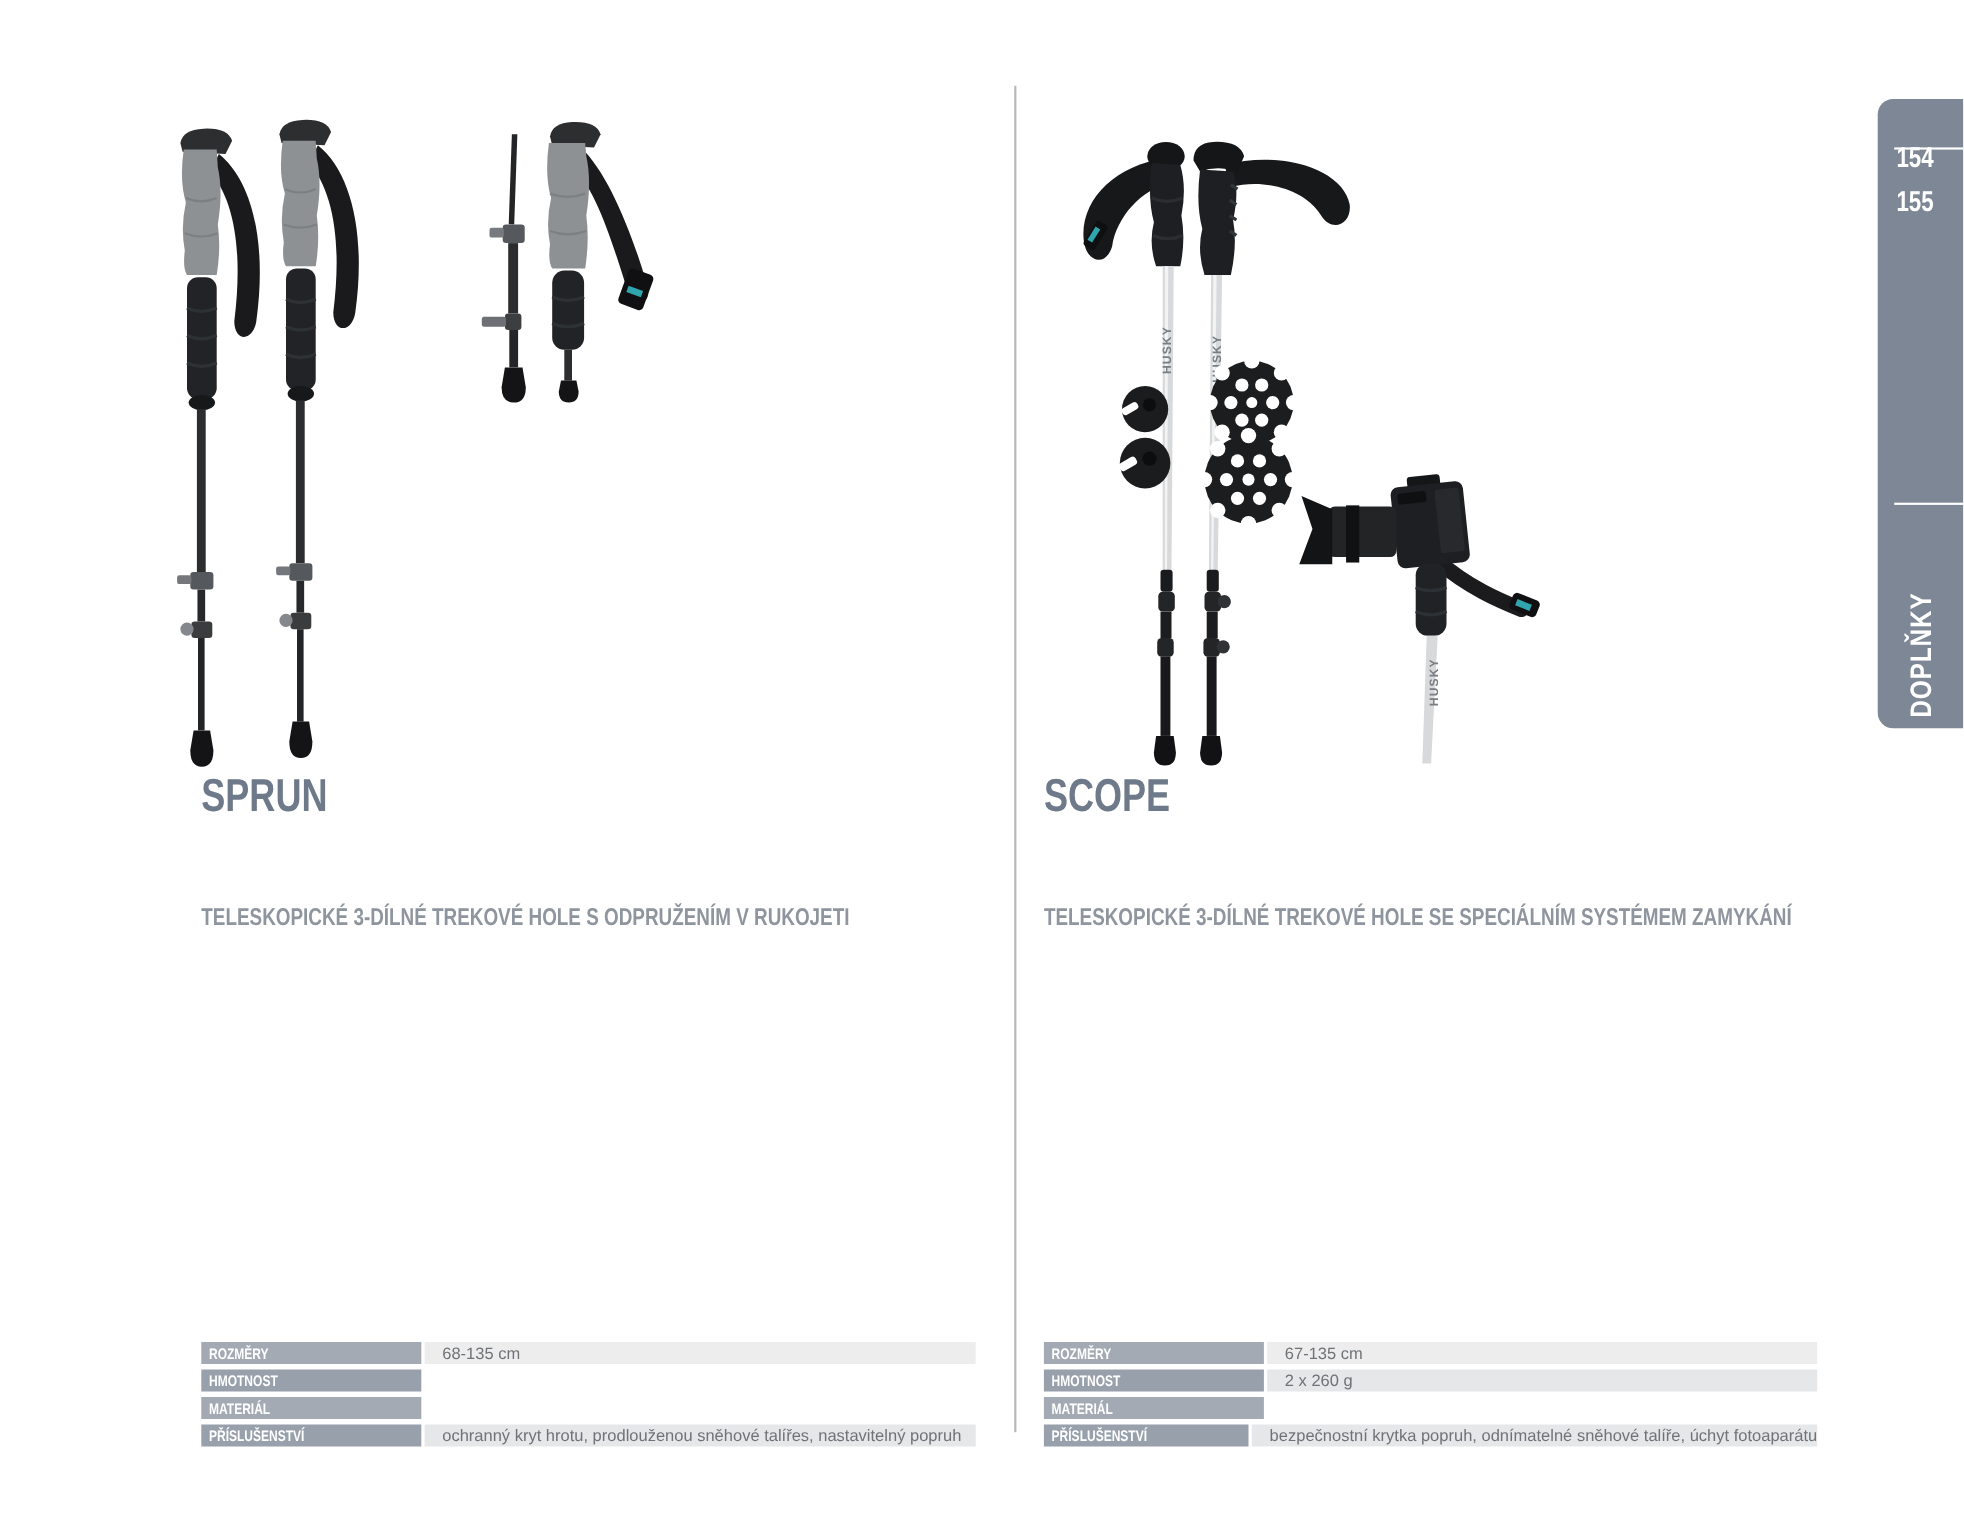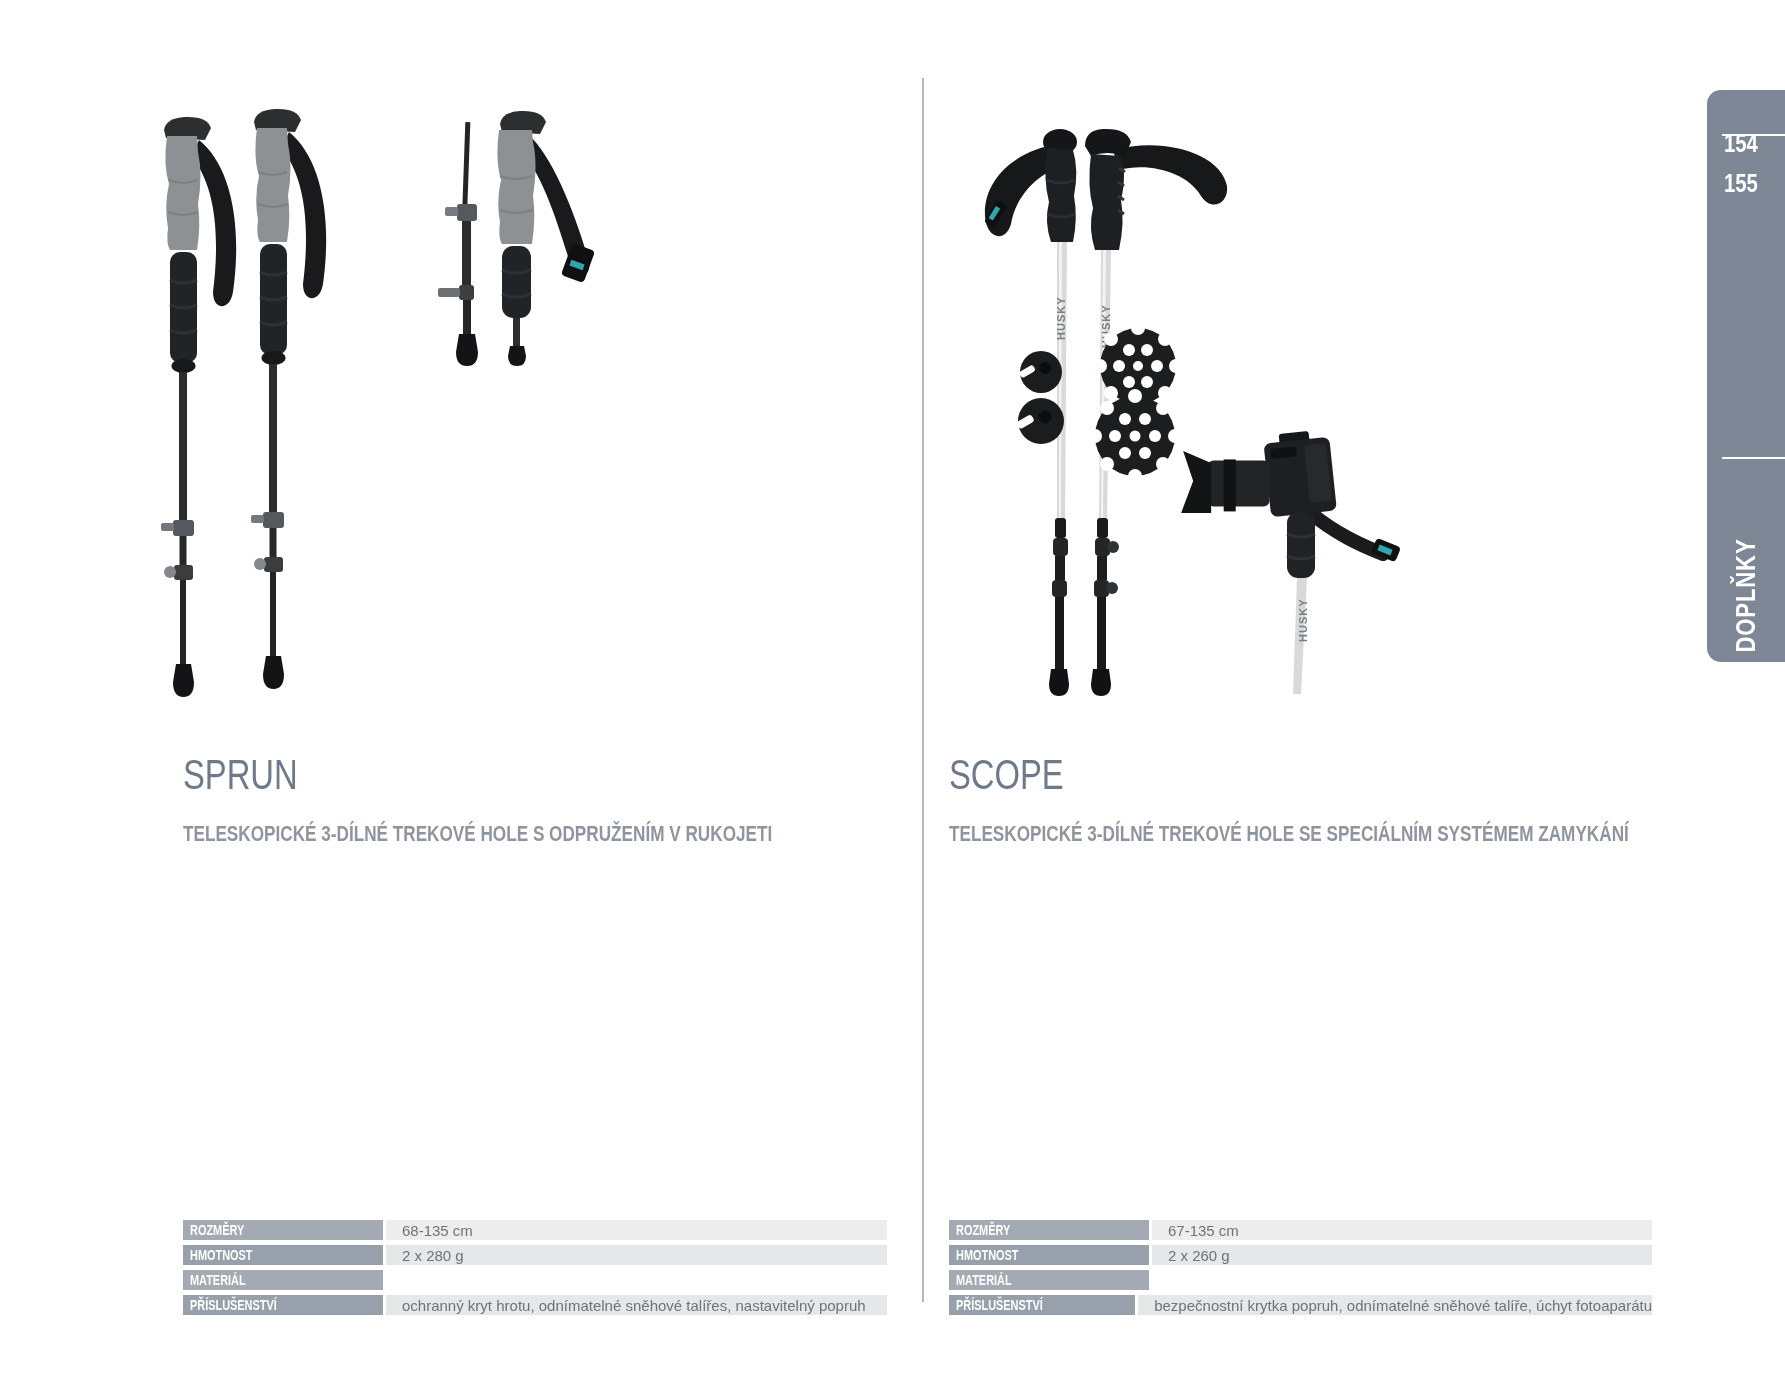--- a/index.html
+++ b/index.html
@@ -21,7 +21,7 @@
              transform:rotate(-90deg) scaleX(0.82);}
 
   
-  .product-title{position:absolute;top:752px;color:#6e7a8a;font-weight:normal;font-size:42px;line-height:46px;}
+  .product-title{position:absolute;top:700px;color:#6e7a8a;font-weight:bold;font-size:42px;line-height:46px;}
   .product-sub{position:absolute;top:822px;color:#8f959e;font-weight:bold;font-size:22px;line-height:24px;}
 
   

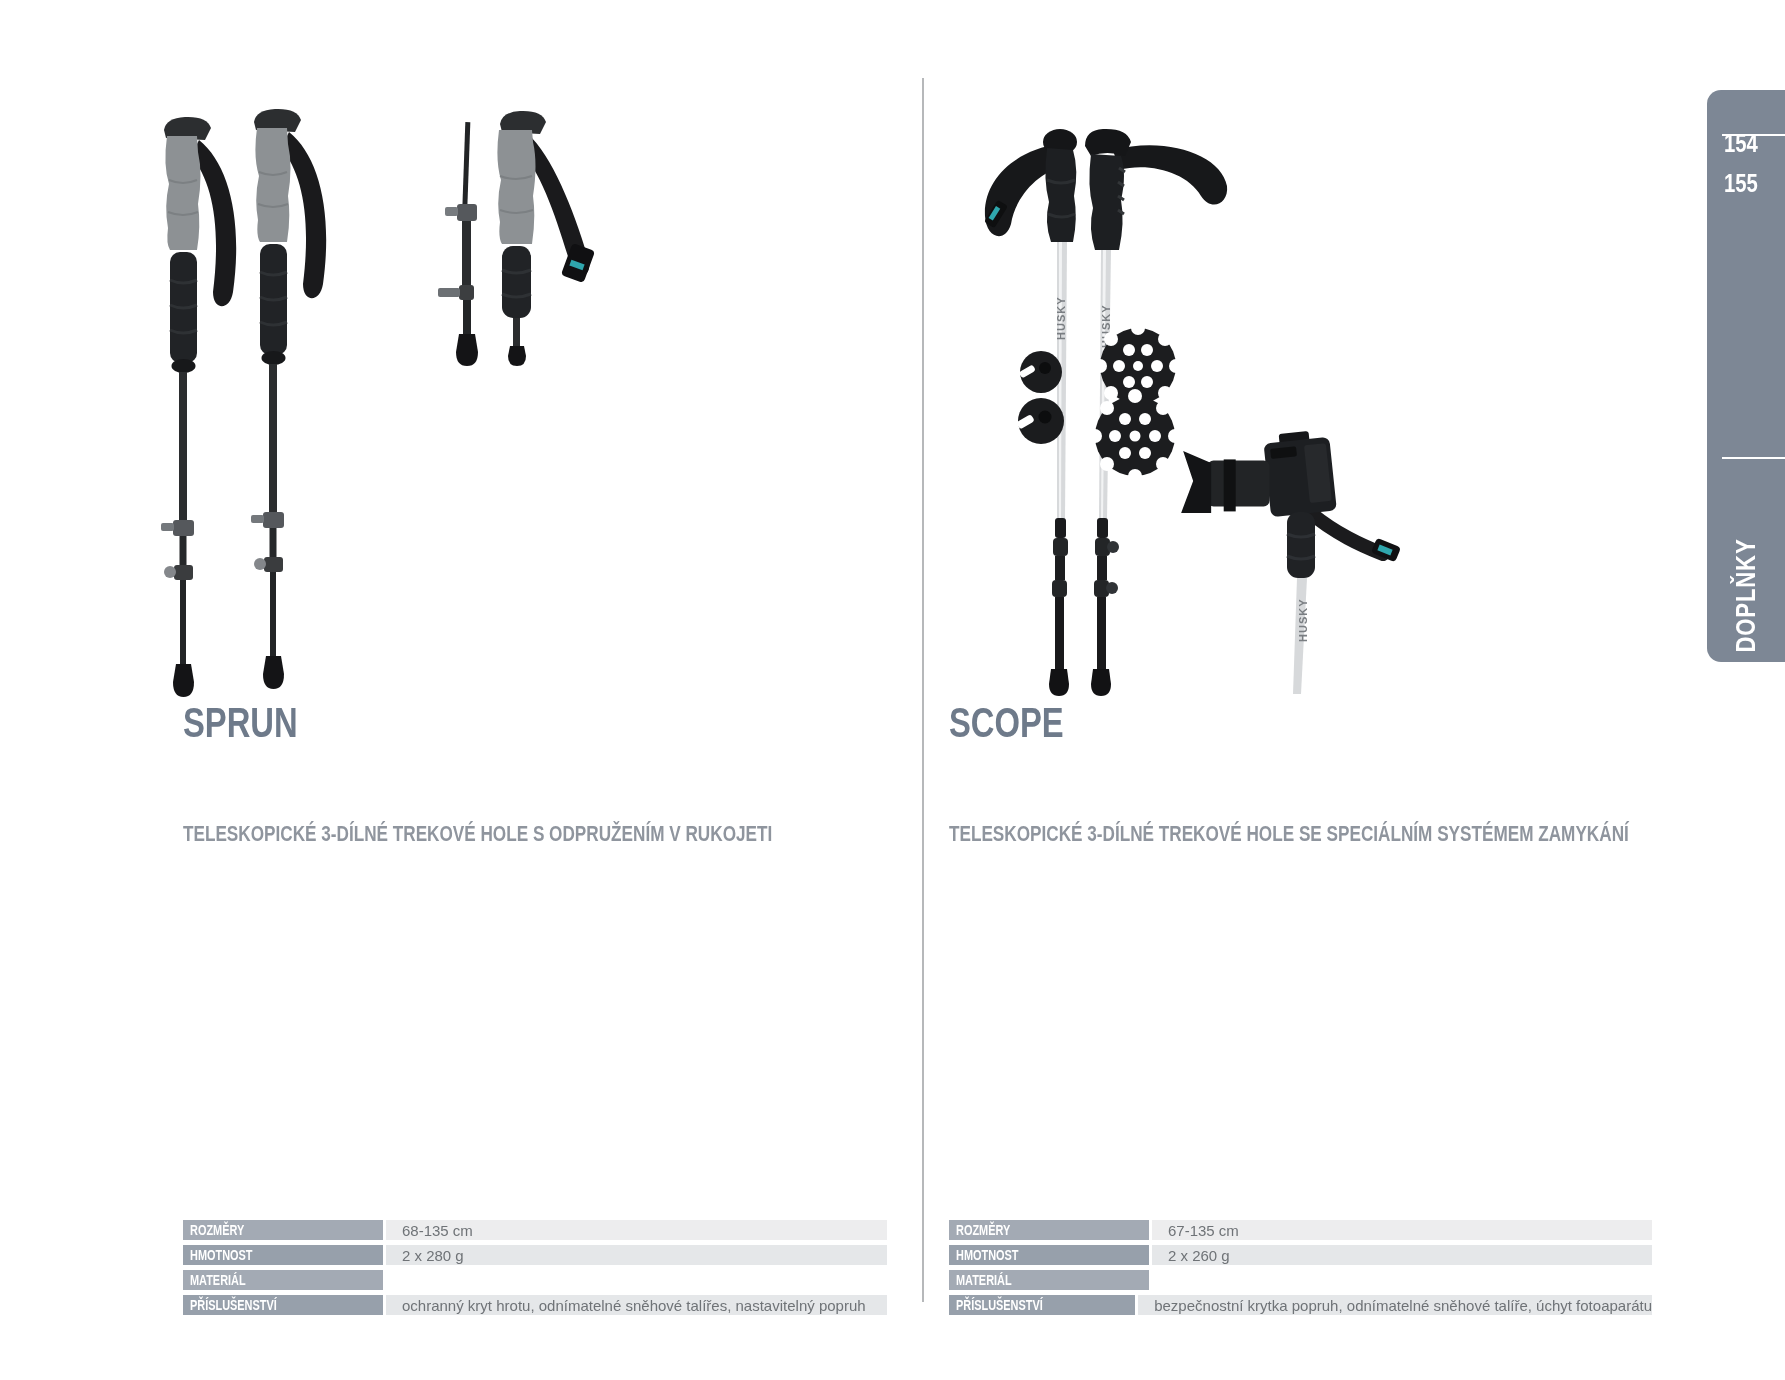--- a/index.html
+++ b/index.html
@@ -124,7 +124,6 @@
       <div class="spec-label">
           <span class="cond">HMOTNOST</span>
         </div>
-      <div class="spec-value">2 x 280 g</div>
     </div>
     <div class="spec-row">
       <div class="spec-label">

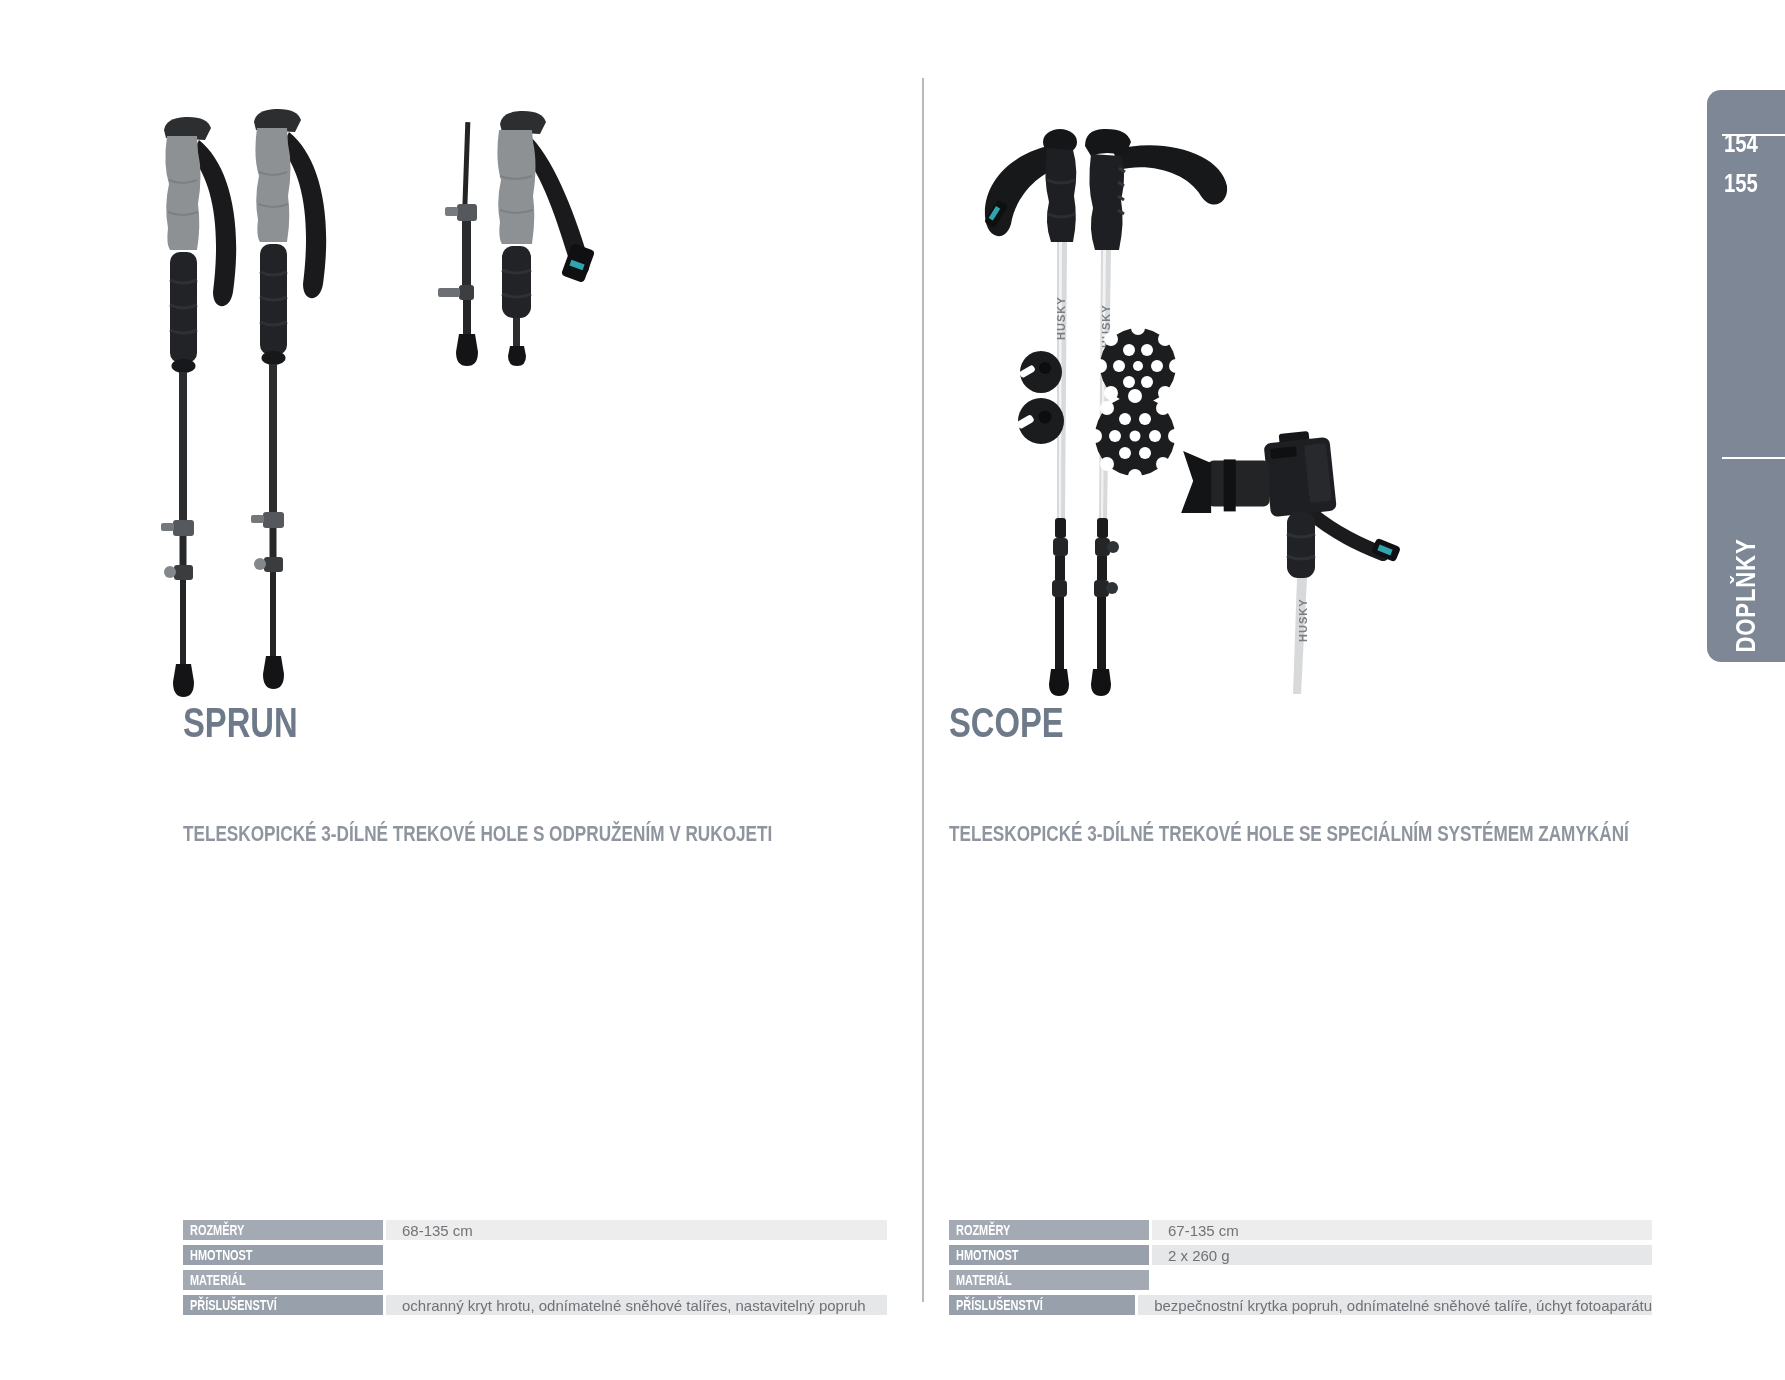--- a/index.html
+++ b/index.html
@@ -134,7 +134,7 @@
       <div class="spec-label">
           <span class="cond">PŘÍSLUŠENSTVÍ</span>
         </div>
-      <div class="spec-value">ochranný kryt hrotu, odnímatelné sněhové talířes, nastavitelný popruh</div>
+      <div class="spec-value">ochranný kryt hrotu, prodlouženou sněhové talířes, nastavitelný popruh</div>
     </div>
   </div>
 

